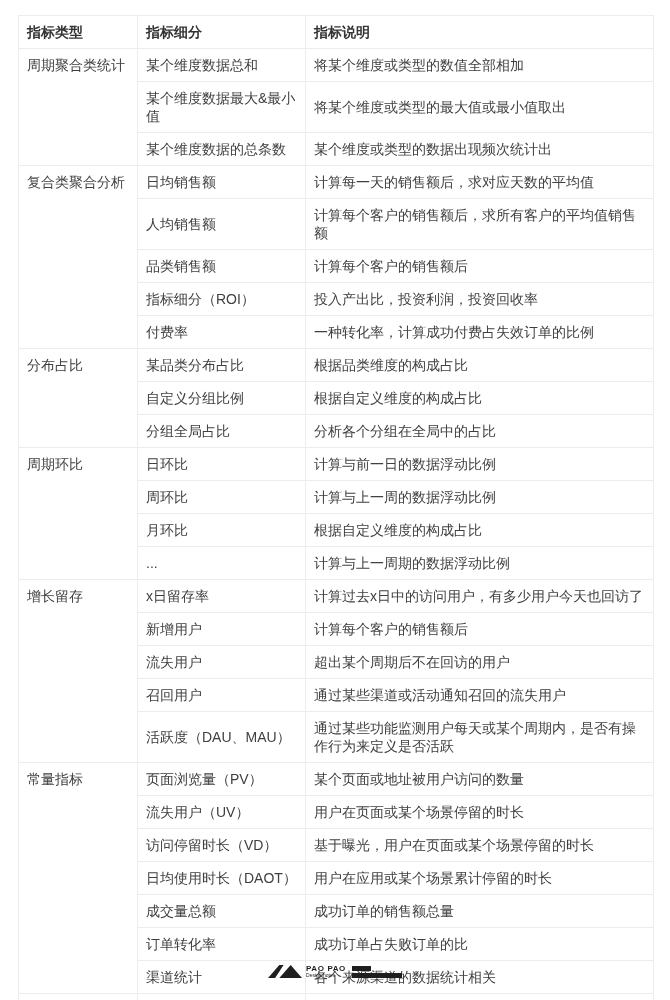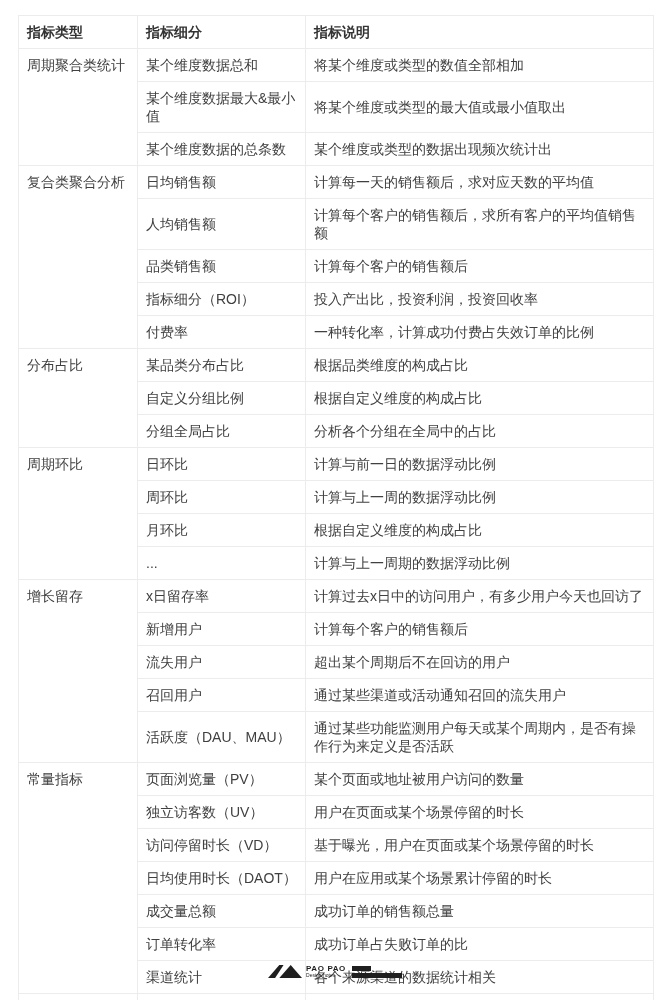--- a/index.html
+++ b/index.html
@@ -211,7 +211,7 @@
         <td>某个页面或地址被用户访问的数量</td>
       </tr>
       <tr>
-        <td>独立访客数（UV）</td>
+        <td>流失用户（UV）</td>
         <td>用户在页面或某个场景停留的时长</td>
       </tr>
       <tr>

